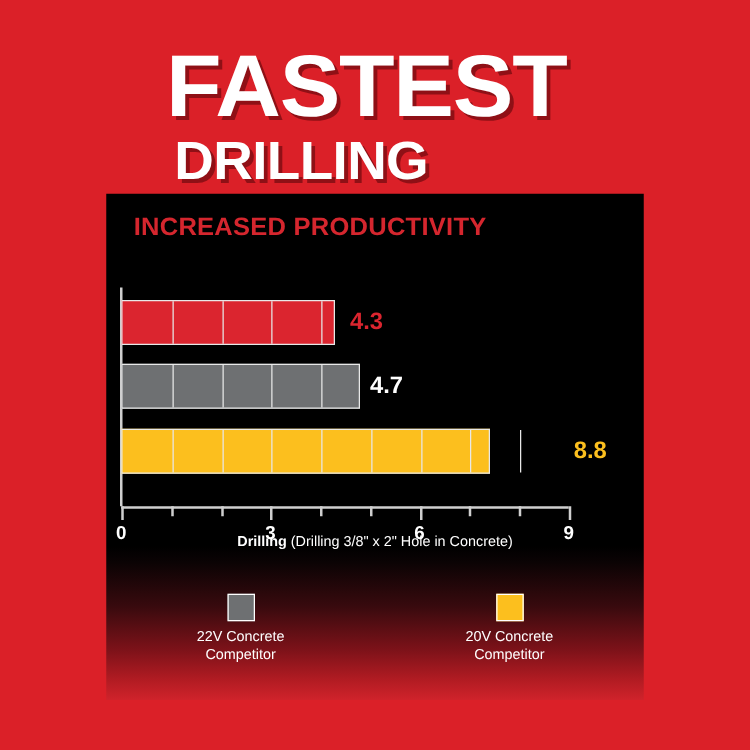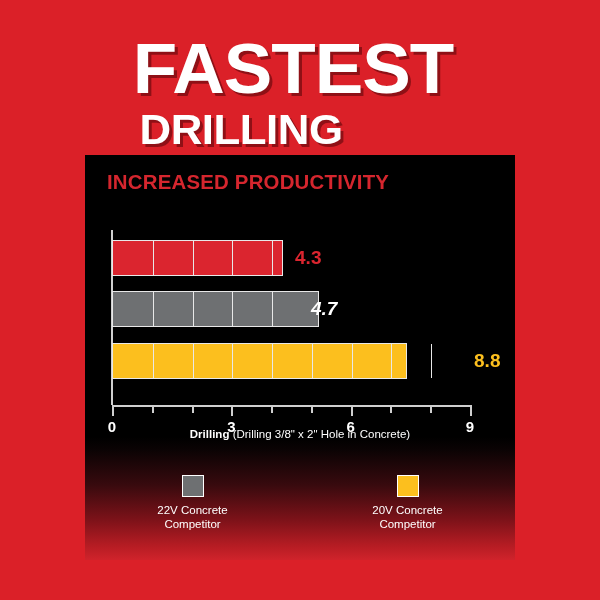--- a/index.html
+++ b/index.html
@@ -87,7 +87,7 @@
   
   .plot {
     position: absolute;
-    left: 27px;   
+    left: 12px;   
     top: 85px;
     width: 358px; 
     height: 165px;

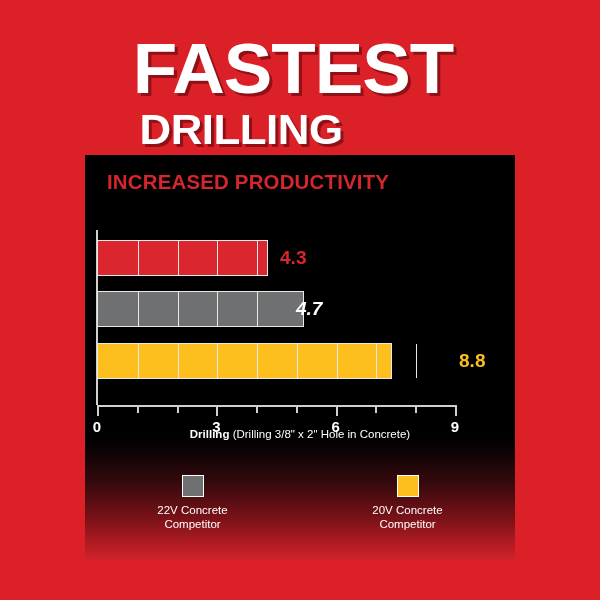--- a/index.html
+++ b/index.html
@@ -230,7 +230,7 @@
             </div>
             <div class="bar-value" style="left: 183.044px; color: rgb(219, 37, 47);">4.3</div>
           </div>
-          <div class="bar-row row-1" style="width: 207px; font-style: italic;">
+          <div class="bar-row row-1" style="width: 191px;">
             <div class="bar" style="background: rgb(110, 112, 114);">
               <div class="seg-lines">
                 <i style="left: 39.7778px;"></i>

